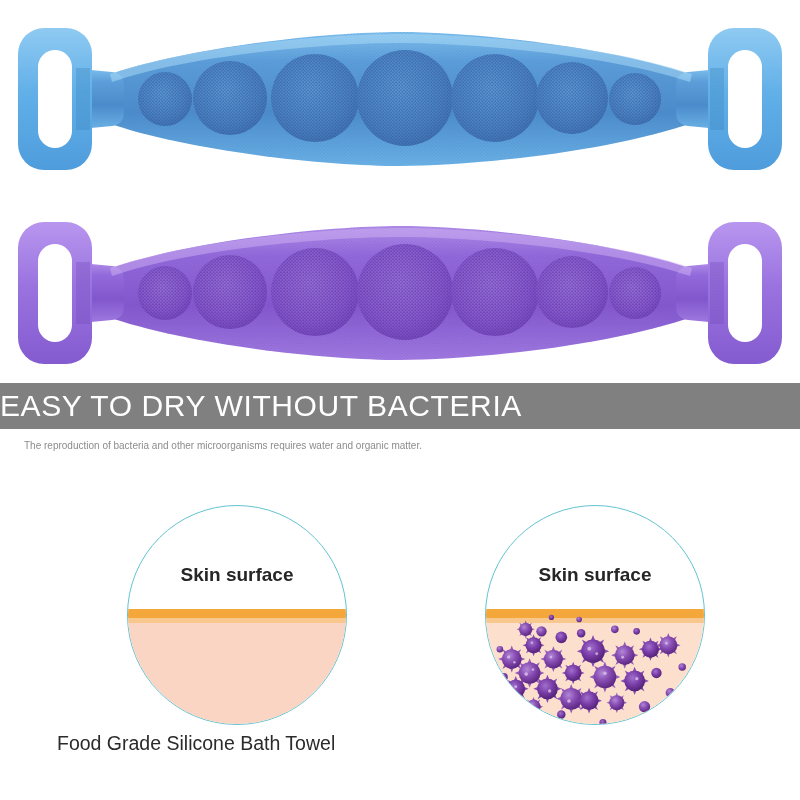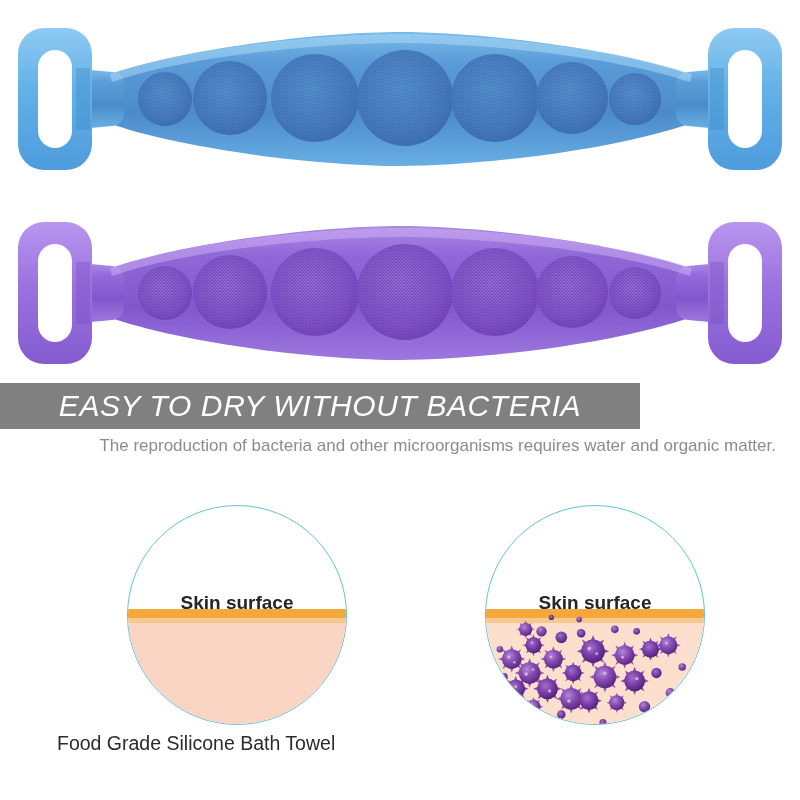--- a/index.html
+++ b/index.html
@@ -44,13 +44,12 @@
     position: absolute;
     left: 0;
     top: 383px;
-    width: 640px;
+    width: 800px;
     height: 46px;
     background: #808080;
     display: flex;
     align-items: center;
-    justify-content: center;
-    font-style: italic;
+    justify-content: flex-start;
   }
   .banner-title {
     color: #ffffff;

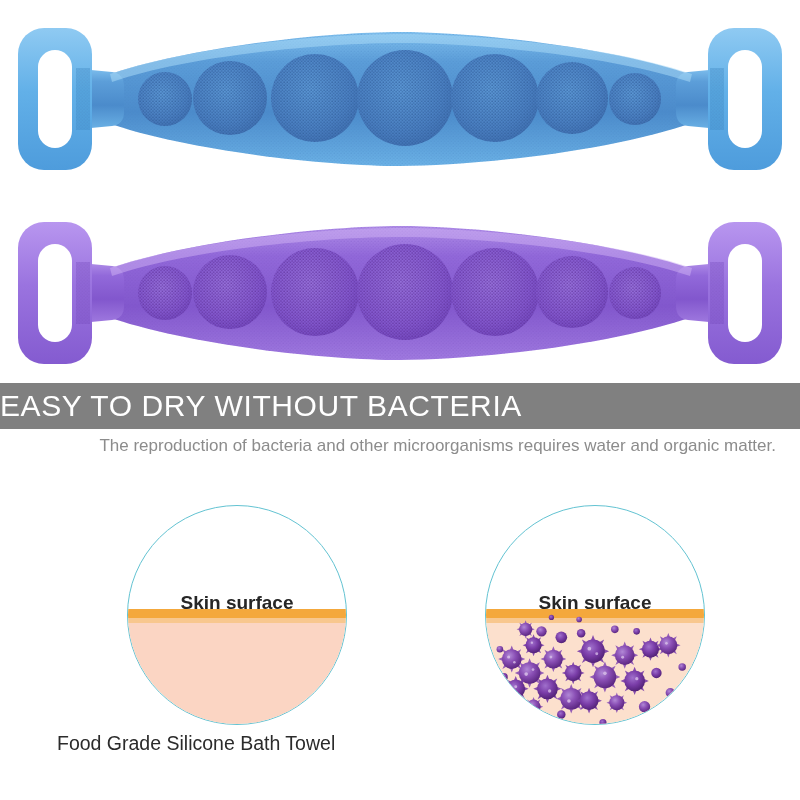--- a/index.html
+++ b/index.html
@@ -66,9 +66,9 @@
     left: 24px;
     top: 434px;
     width: 752px;
-    text-align: right;
+    text-align: left;
     color: #8c8c8c;
-    font-size: 17px;
+    font-size: 10px;
     line-height: 24px;
   }
 

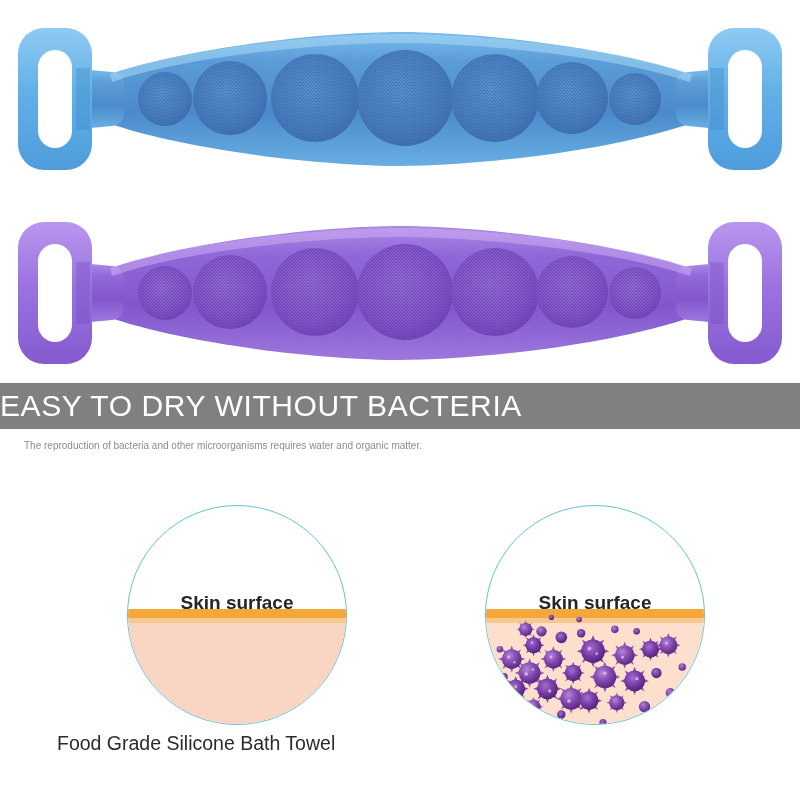--- a/index.html
+++ b/index.html
@@ -115,7 +115,6 @@
     font-weight: bold;
     color: #262626;
     z-index: 4;
-    margin-top: 28px;
   }
   .orange-line {
     position: absolute;

